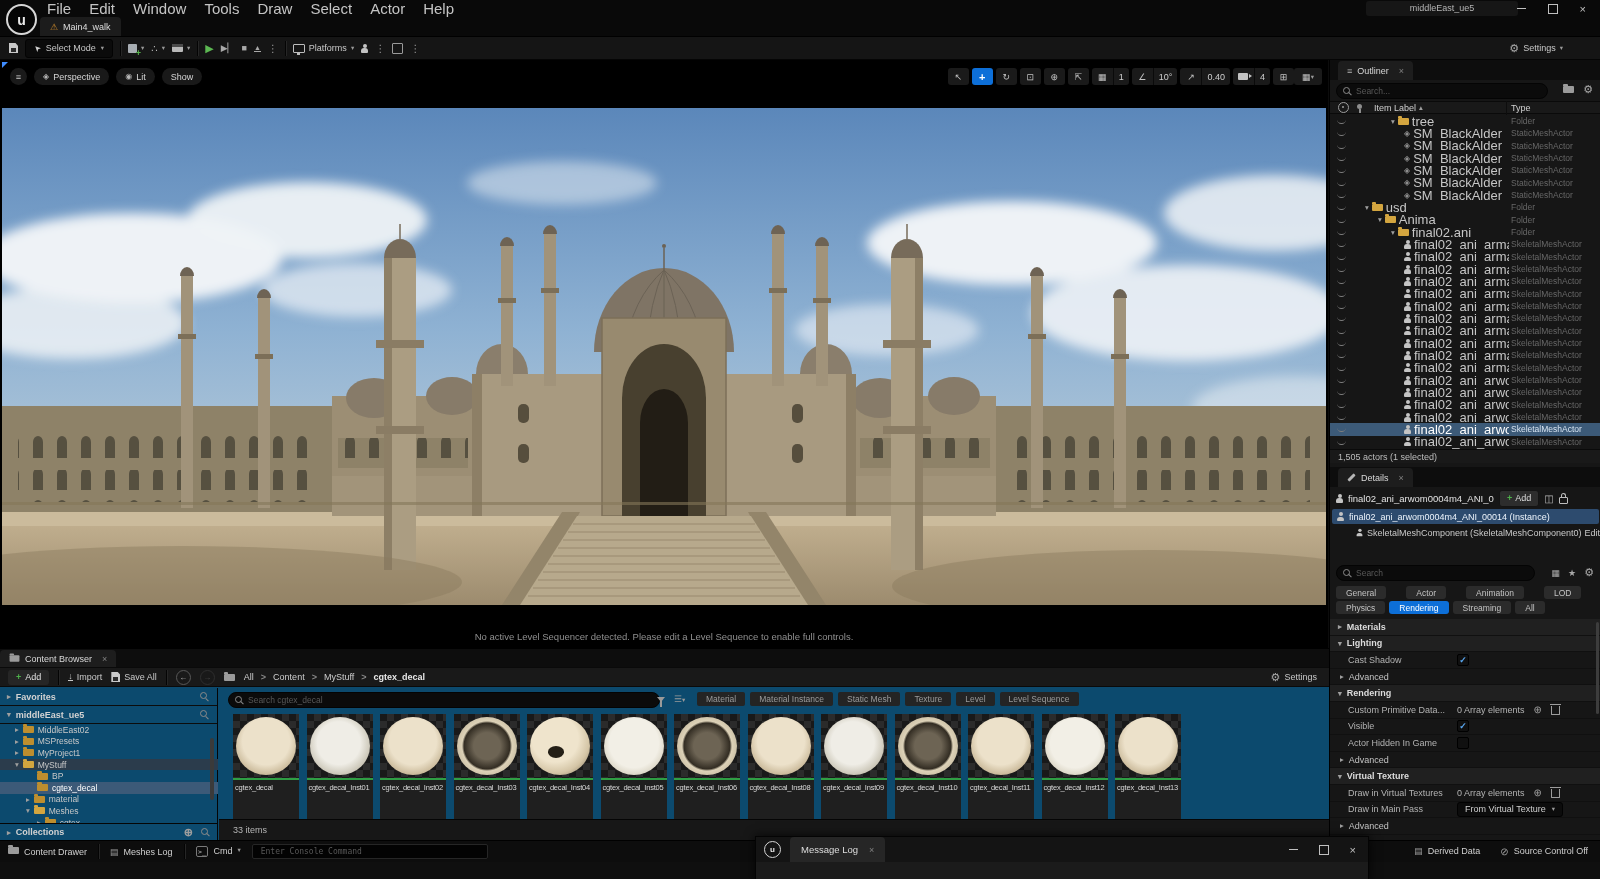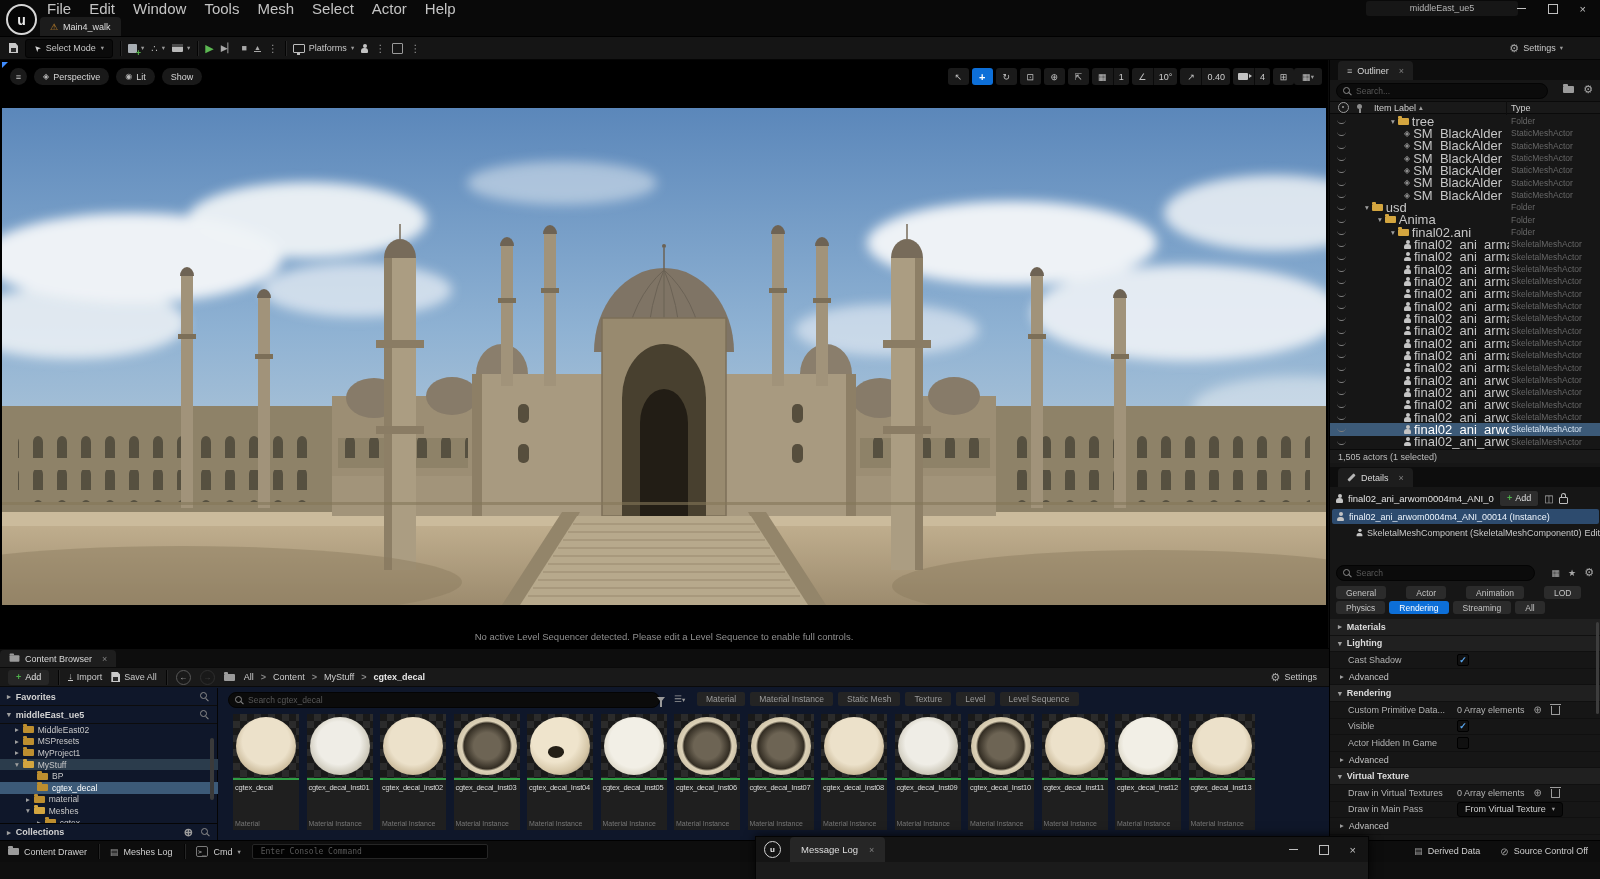--- a/index.html
+++ b/index.html
@@ -207,7 +207,7 @@
       <span class="menu-item">Edit</span>
       <span class="menu-item">Window</span>
       <span class="menu-item">Tools</span>
-      <span class="menu-item">Mesh</span>
+      <span class="menu-item">Draw</span>
       <span class="menu-item">Select</span>
       <span class="menu-item">Actor</span>
       <span class="menu-item">Help</span>

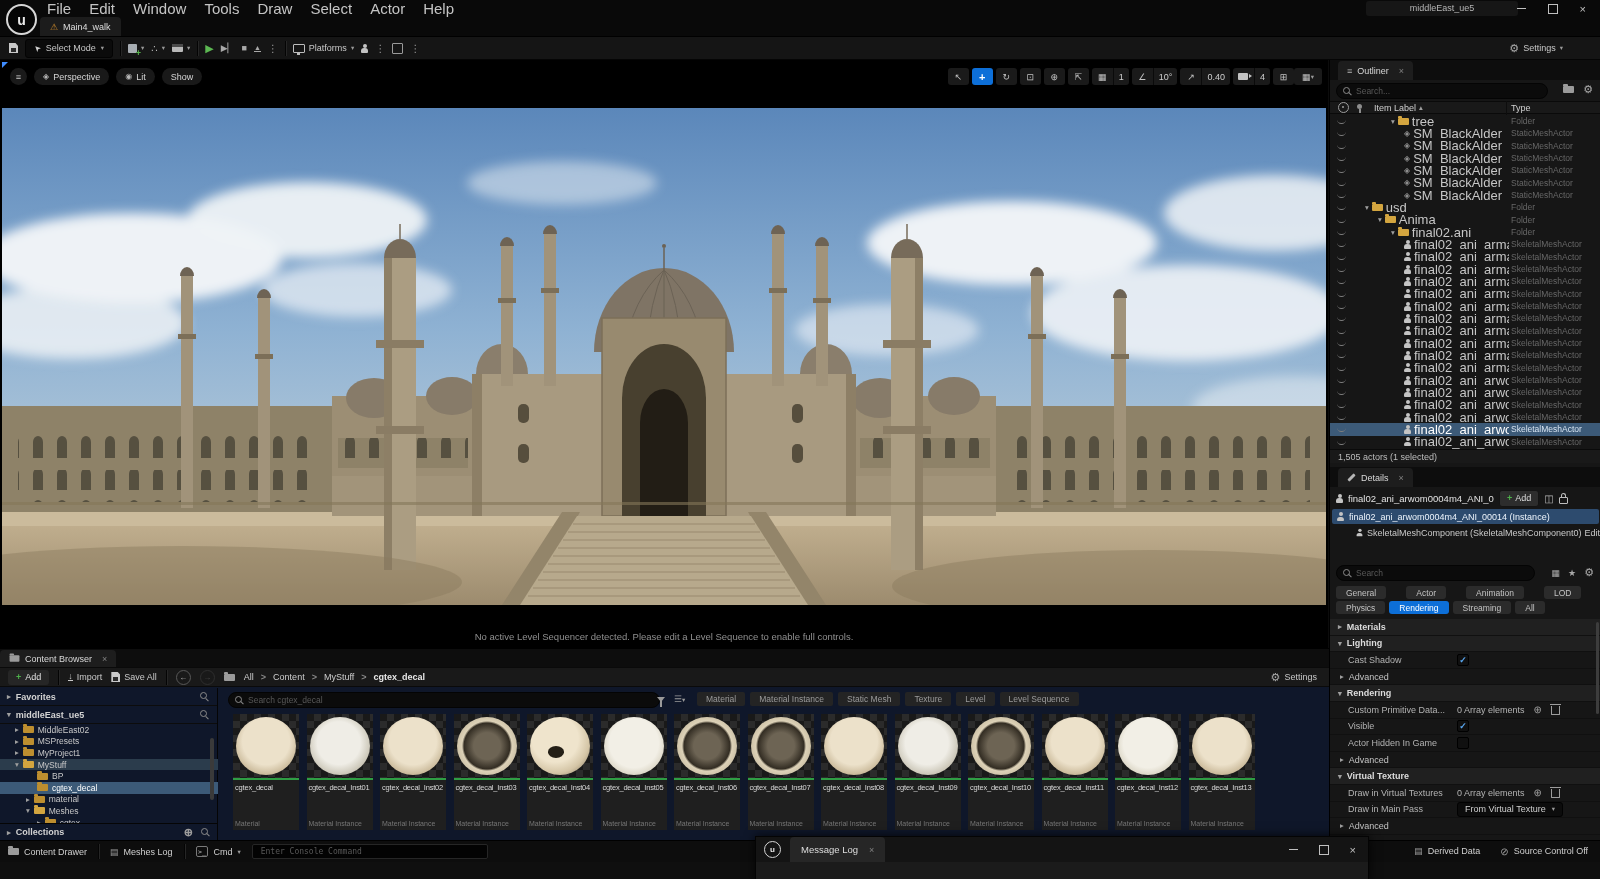--- a/index.html
+++ b/index.html
@@ -134,7 +134,7 @@
   .dd{background:#0c0c0c;border:1px solid #020202;border-radius:3px;height:13px;display:flex;align-items:center;gap:6px;padding:0 7px;color:#cfcfcf}
   .dscroll{position:absolute;right:1px;top:155px;width:3px;height:92px;background:#3d3d3d;border-radius:2px}
   
-  .cb{left:0;top:648px;width:1329px;height:192px;background:#0f172a;border-top:1px solid #000;box-sizing:border-box}
+  .cb{left:0;top:648px;width:1329px;height:192px;background:#0c4a6e;border-top:1px solid #000;box-sizing:border-box}
   .cb-toolbar{position:absolute;left:0;top:18px;width:100%;height:20px;background:#191919;border-top:1px solid #0a0a0a;border-bottom:1px solid #0a0a0a;
               display:flex;align-items:center;gap:9px;padding:0 8px;box-sizing:border-box}
   .cb-addbtn{background:#262626;border-radius:3px;height:15px;display:flex;align-items:center;gap:4px;padding:0 8px;color:#e0e0e0}

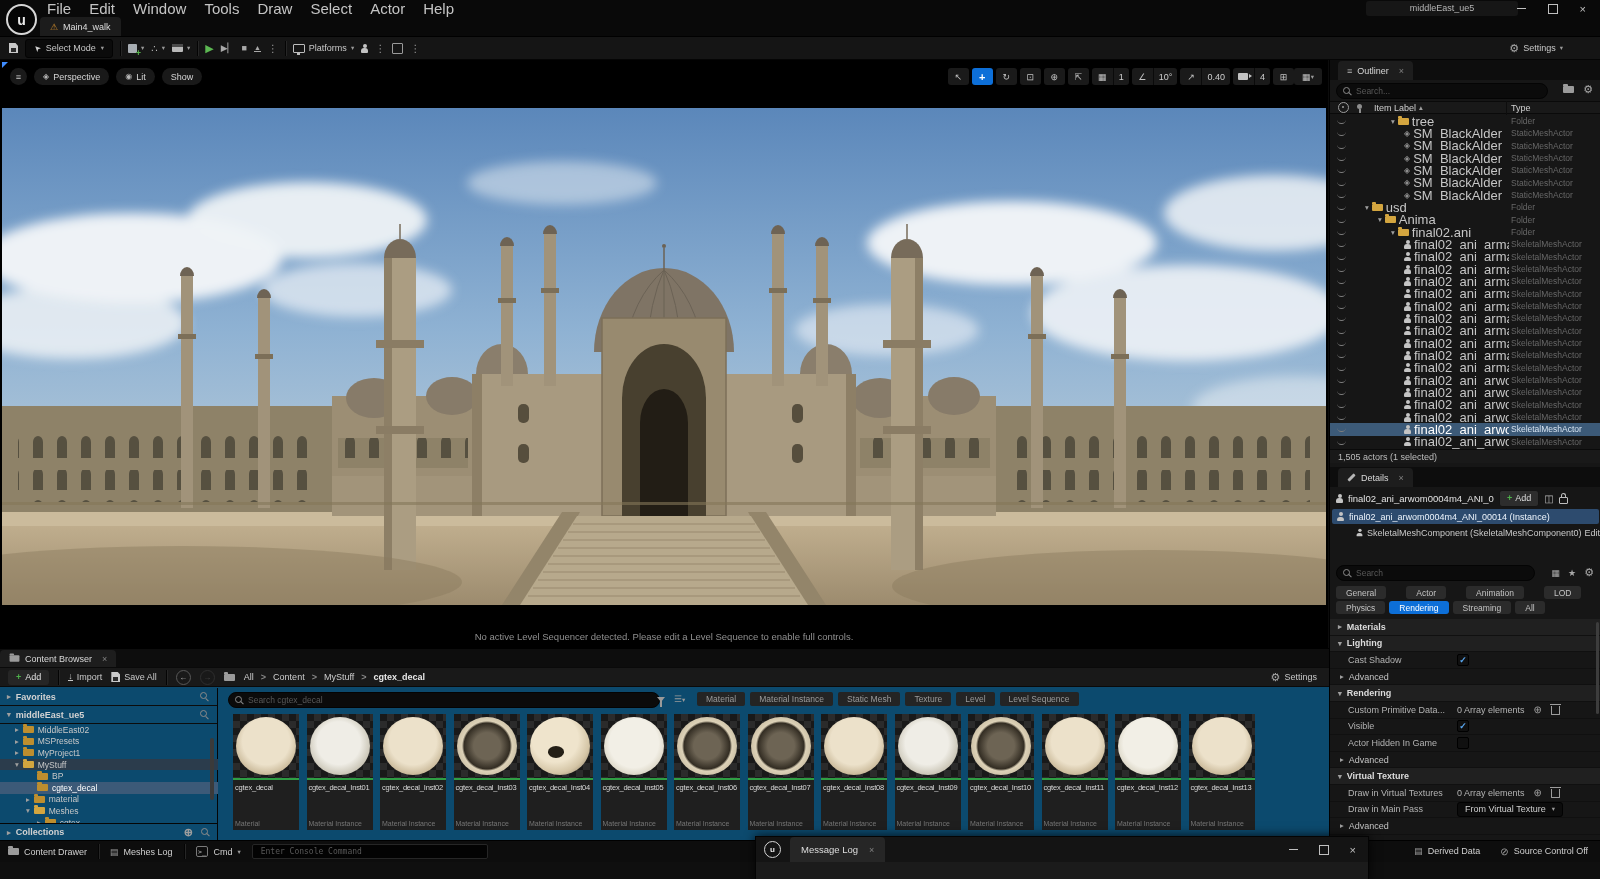--- a/index.html
+++ b/index.html
@@ -970,12 +970,6 @@
           <span class="ttype">Material Instance</span>
         </div>
         <div class="tile">
-          <span class="thumb v3"></span>
-          <span class="tbar"></span>
-          <span class="tname">cgtex_decal_Inst07</span>
-          <span class="ttype">Material Instance</span>
-        </div>
-        <div class="tile">
           <span class="thumb v1"></span>
           <span class="tbar"></span>
           <span class="tname">cgtex_decal_Inst08</span>

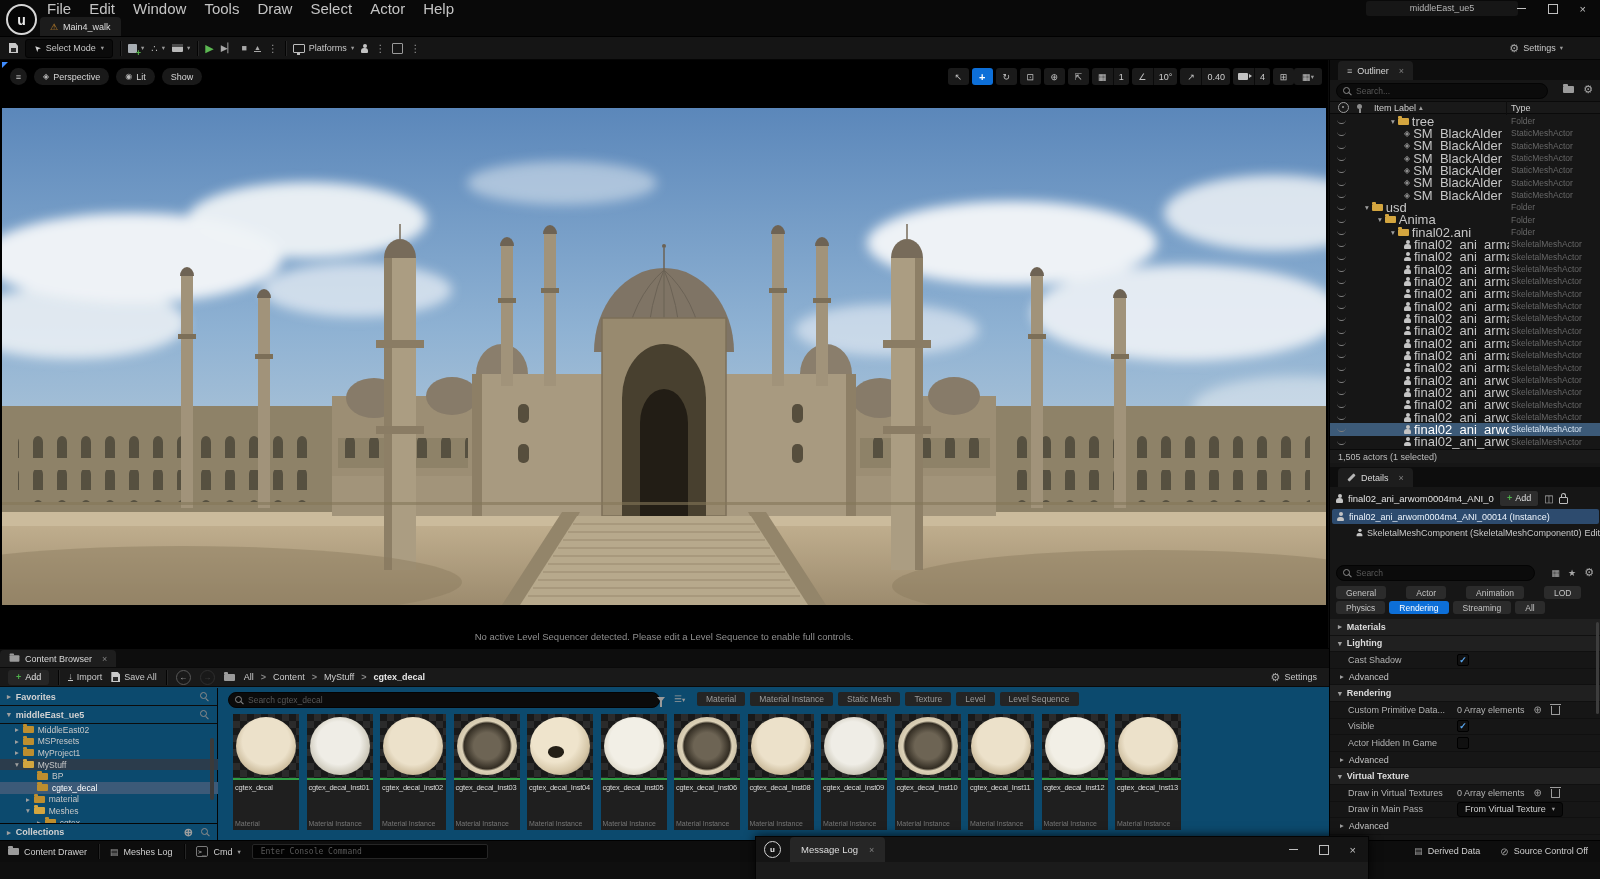--- a/index.html
+++ b/index.html
@@ -1006,6 +1006,9 @@
           <span class="ttype">Material Instance</span>
         </div>
       </div>
+    <div class="cb-foot">
+      <span>33 items</span>
+    </div>
   </div>
 </div>
 

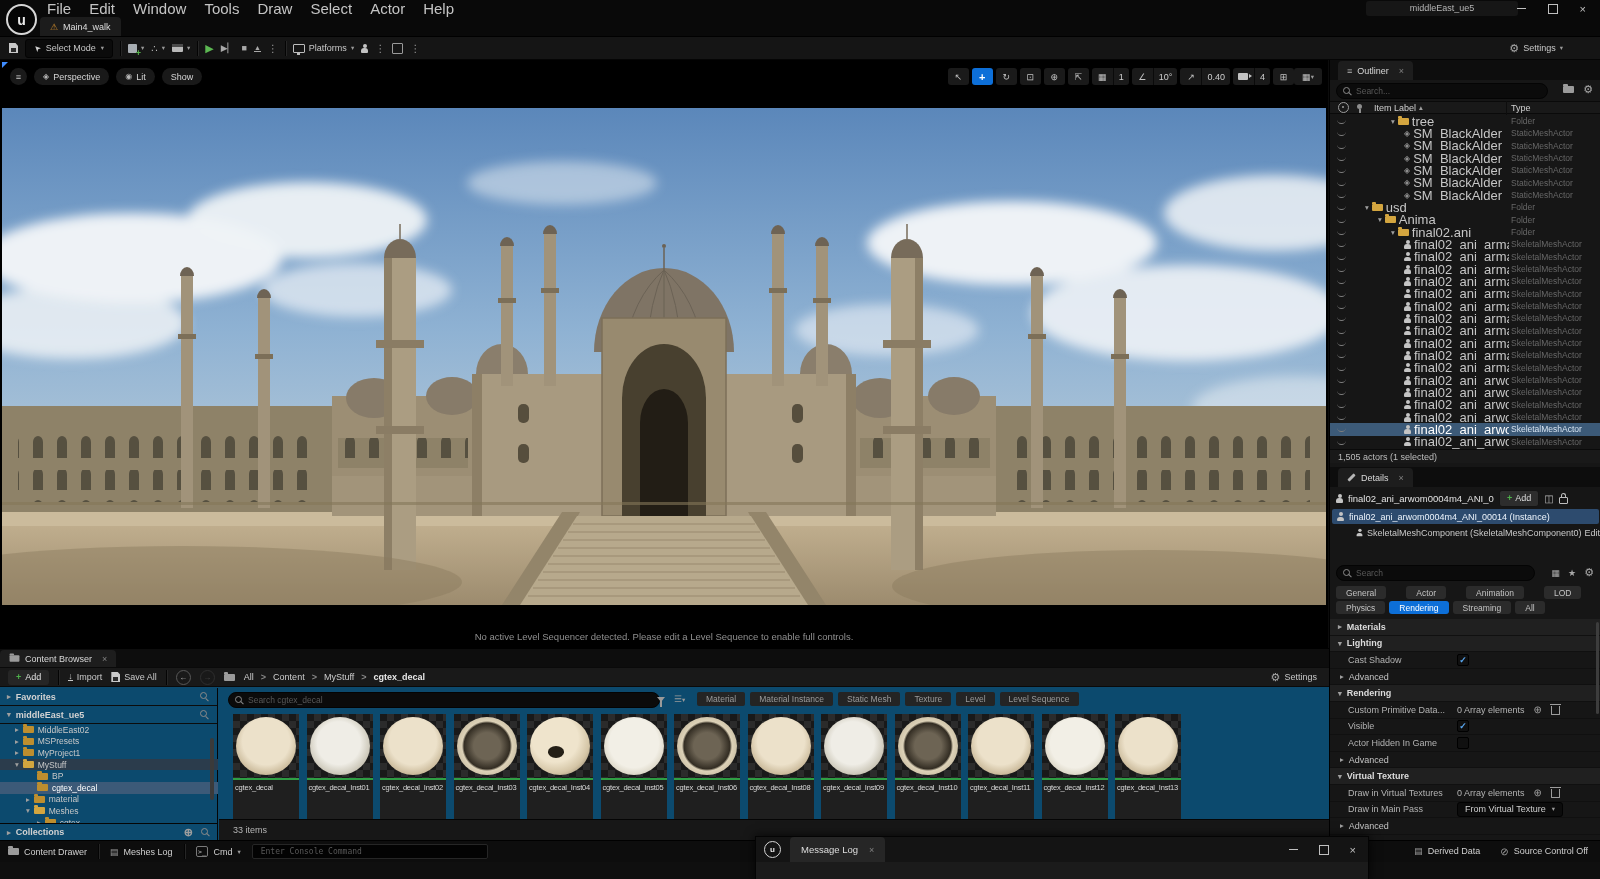--- a/index.html
+++ b/index.html
@@ -184,7 +184,7 @@
   
   .statusbar{left:0;top:840px;width:1600px;height:22px;background:#0d0d0d;border-top:1px solid #000;display:flex;align-items:center;gap:11px;
              padding-left:8px;box-sizing:border-box}
-  .sbtn{display:flex;align-items:center;gap:5px;color:#cfcfcf}
+  .sbtn{display:flex;align-items:flex-start;gap:5px;color:#cfcfcf}
   .cmdico{font-family:"DejaVu Sans Mono",monospace;font-size:6.5px;border:1px solid #7a7a7a;border-radius:2px;padding:0.5px 1.5px;color:#c6c6c6}
   .console{width:222px;height:13px;background:#030303;border:1px solid #262626;border-radius:2px;display:flex;align-items:center;padding:0 6px}
   .console input{background:none;border:none;outline:none;width:100%;font-family:"DejaVu Sans Mono",monospace;font-size:8px;color:#9a9a9a}

